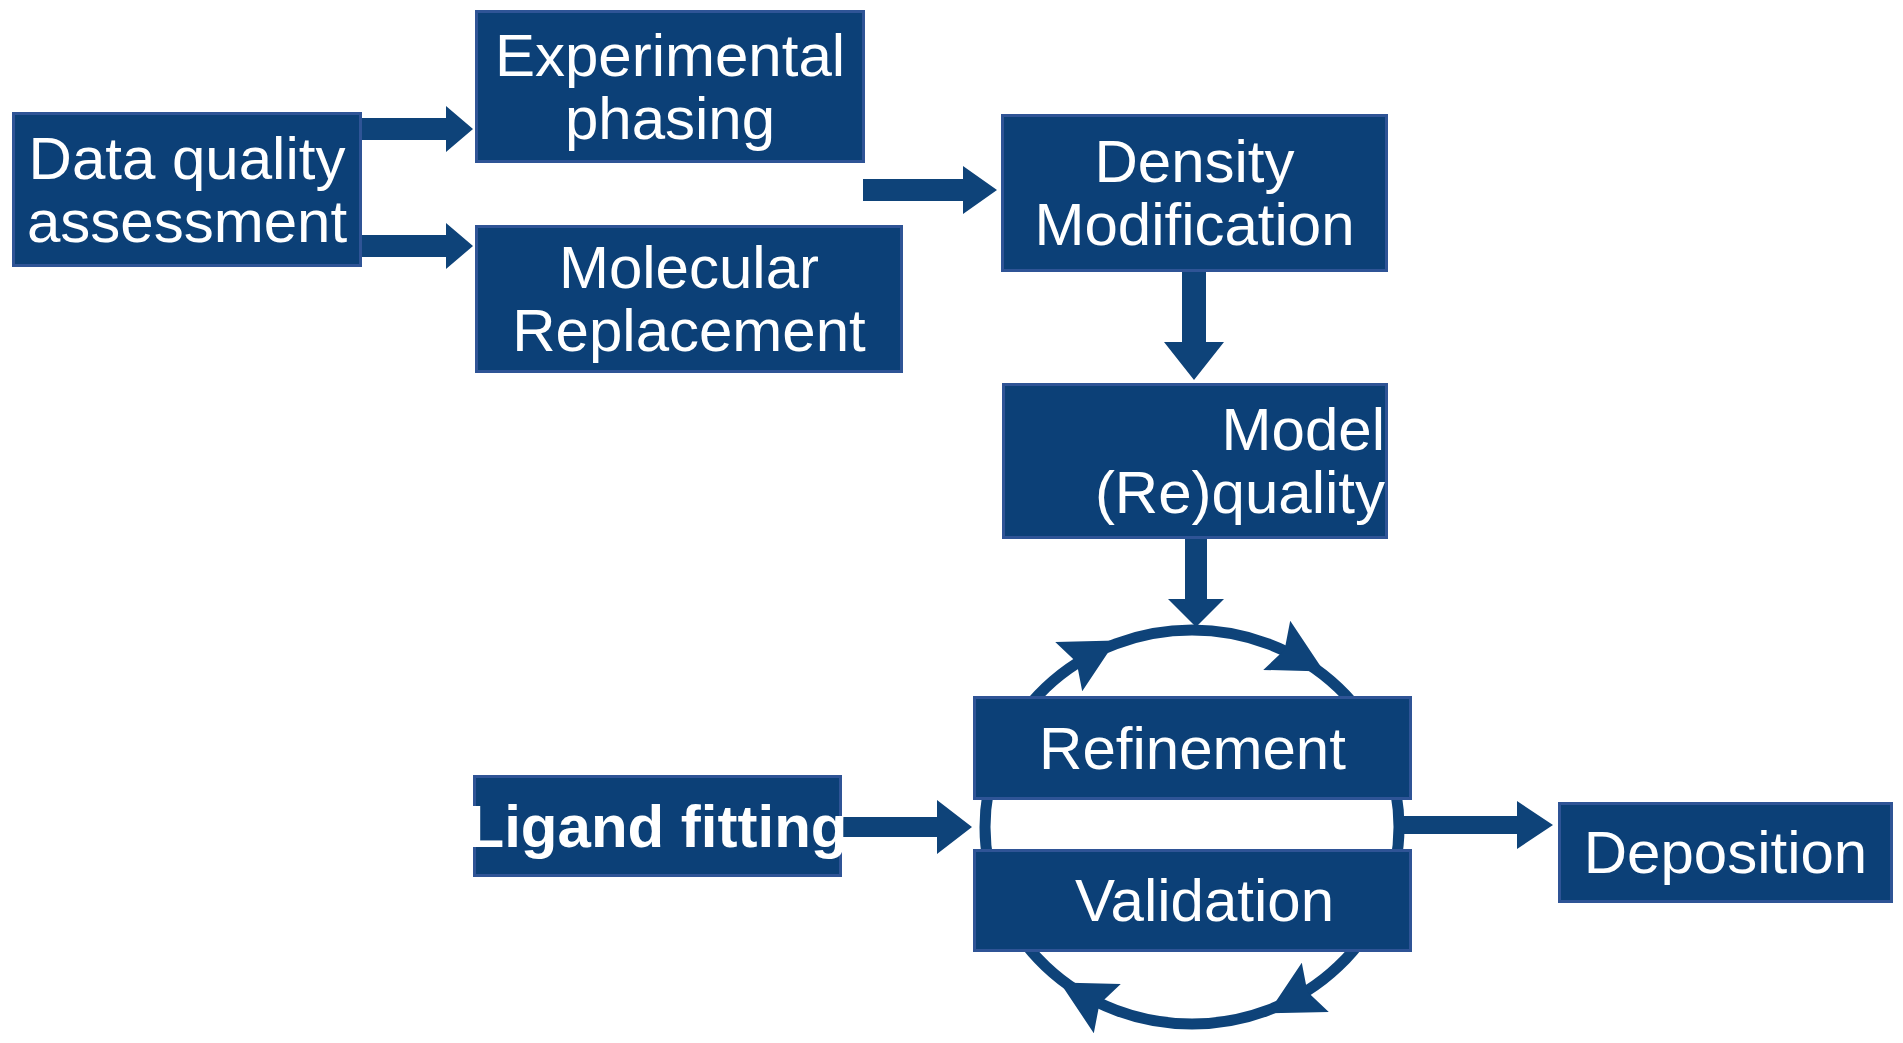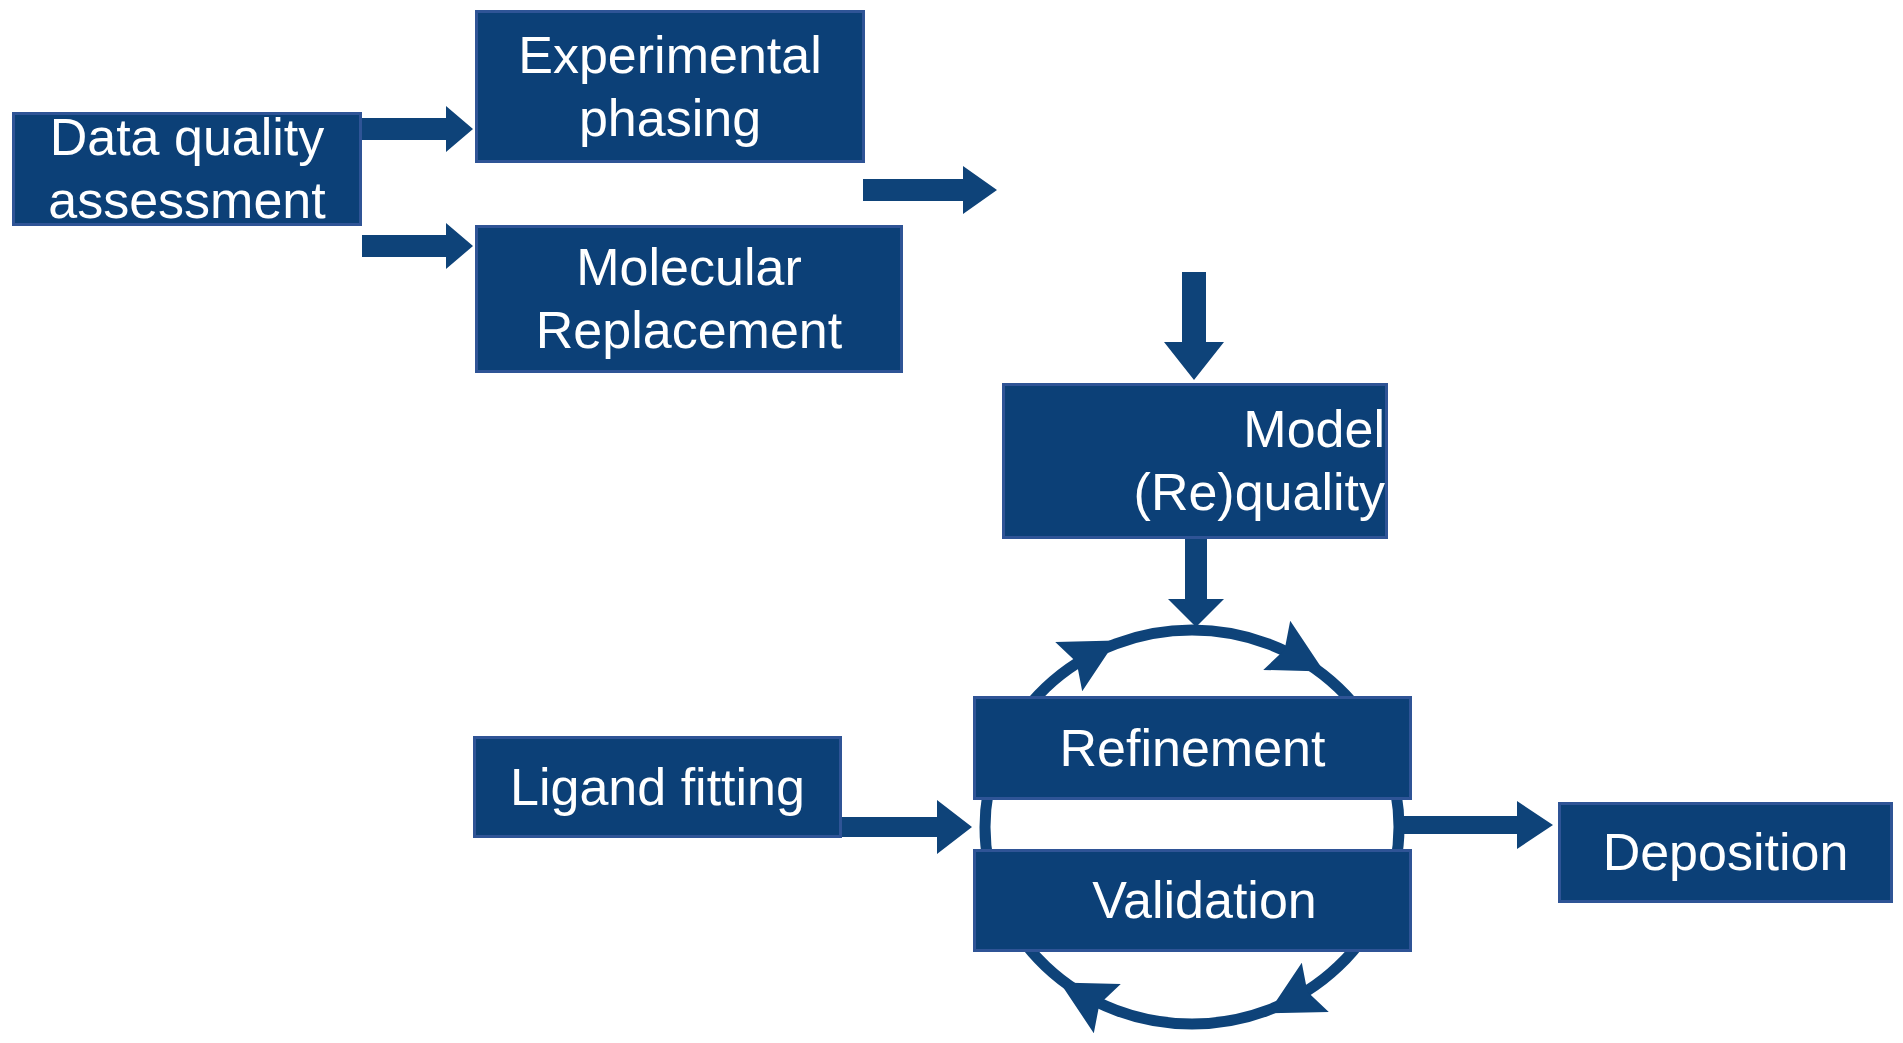--- a/index.html
+++ b/index.html
@@ -37,7 +37,7 @@
     justify-content: center;
     align-items: center;
     text-align: center;
-    font-size: 52px;
+    font-size: 60px;
     line-height: 63px;
     white-space: nowrap;
   }

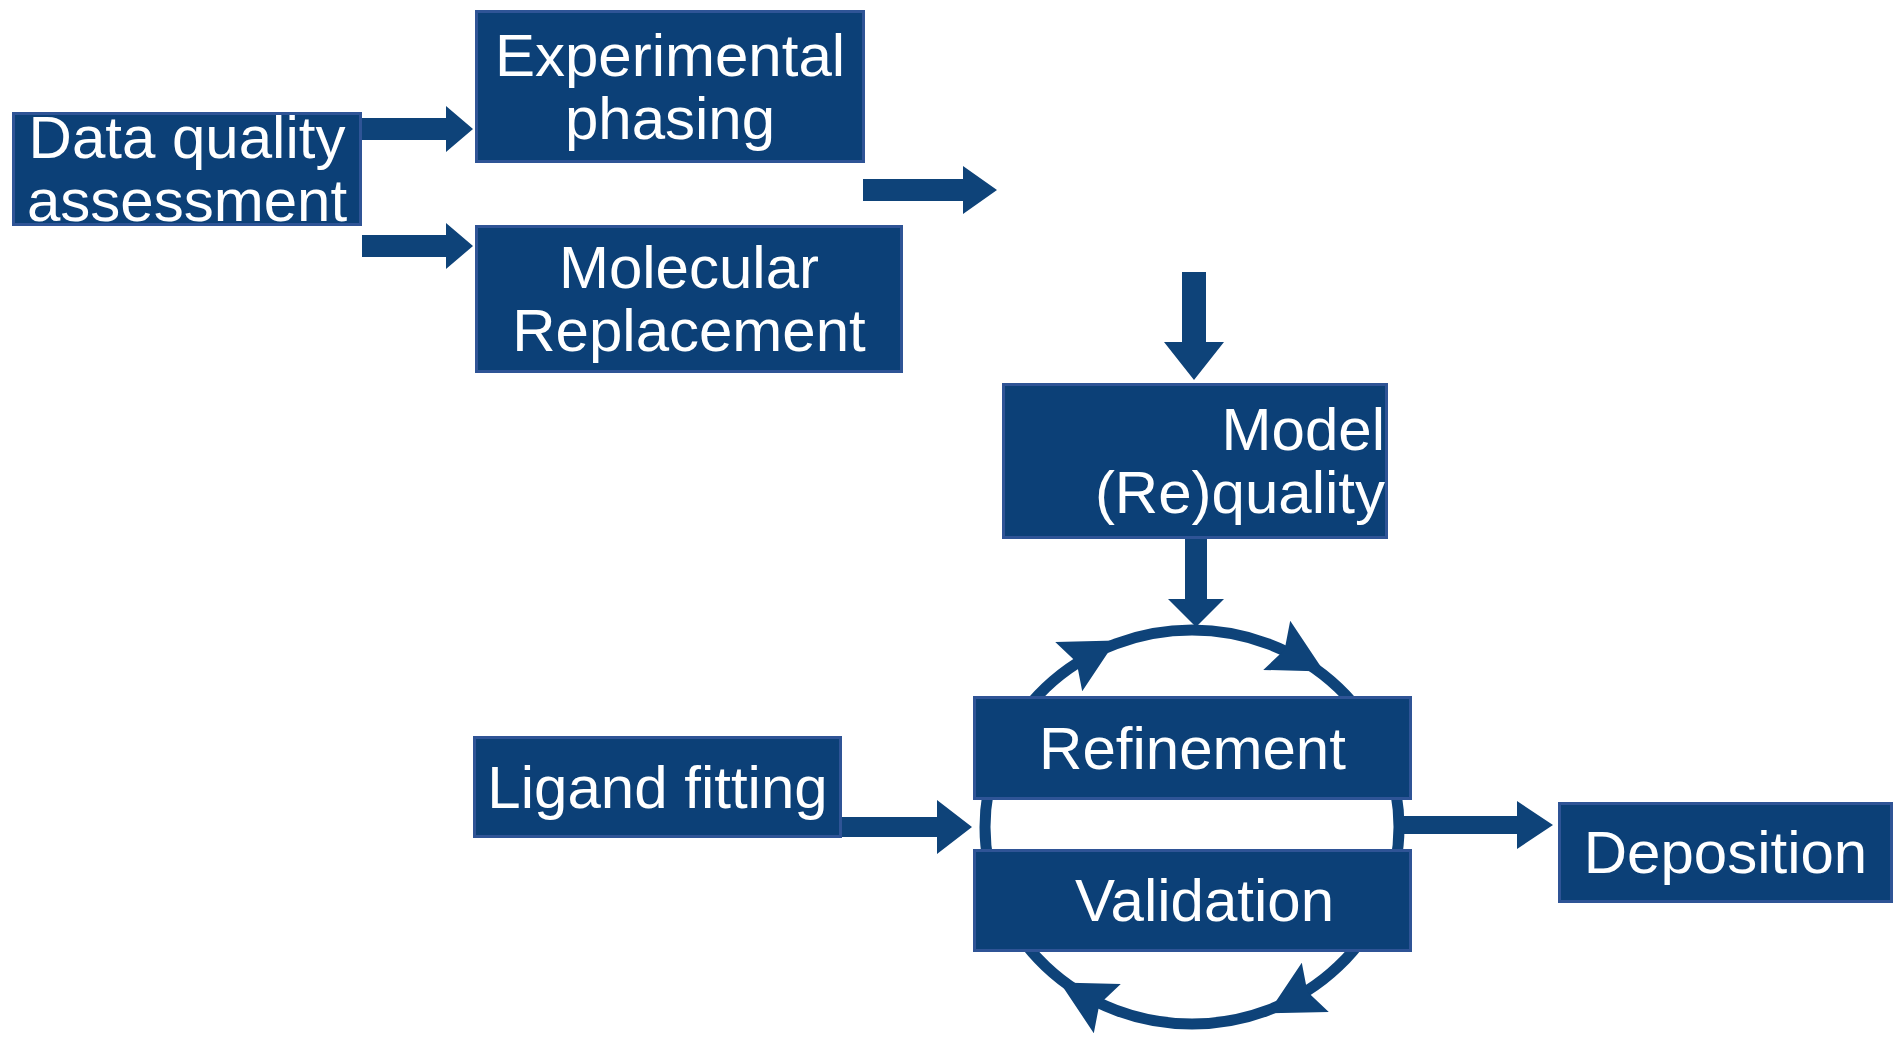--- a/index.html
+++ b/index.html
@@ -44,7 +44,7 @@
   .node span { display: block; }
 
   
-  .n-data-quality        { left: 12px;   top: 112px; width: 350px; height: 114px; }
+  .n-data-quality        { left: 12px;   top: 112px; width: 350px; height: 155px; }
   .n-experimental        { left: 475px;  top: 10px;  width: 390px; height: 153px; }
   .n-molecular           { left: 475px;  top: 225px; width: 428px; height: 148px; }
   .n-density             { left: 1001px; top: 114px; width: 387px; height: 158px; }

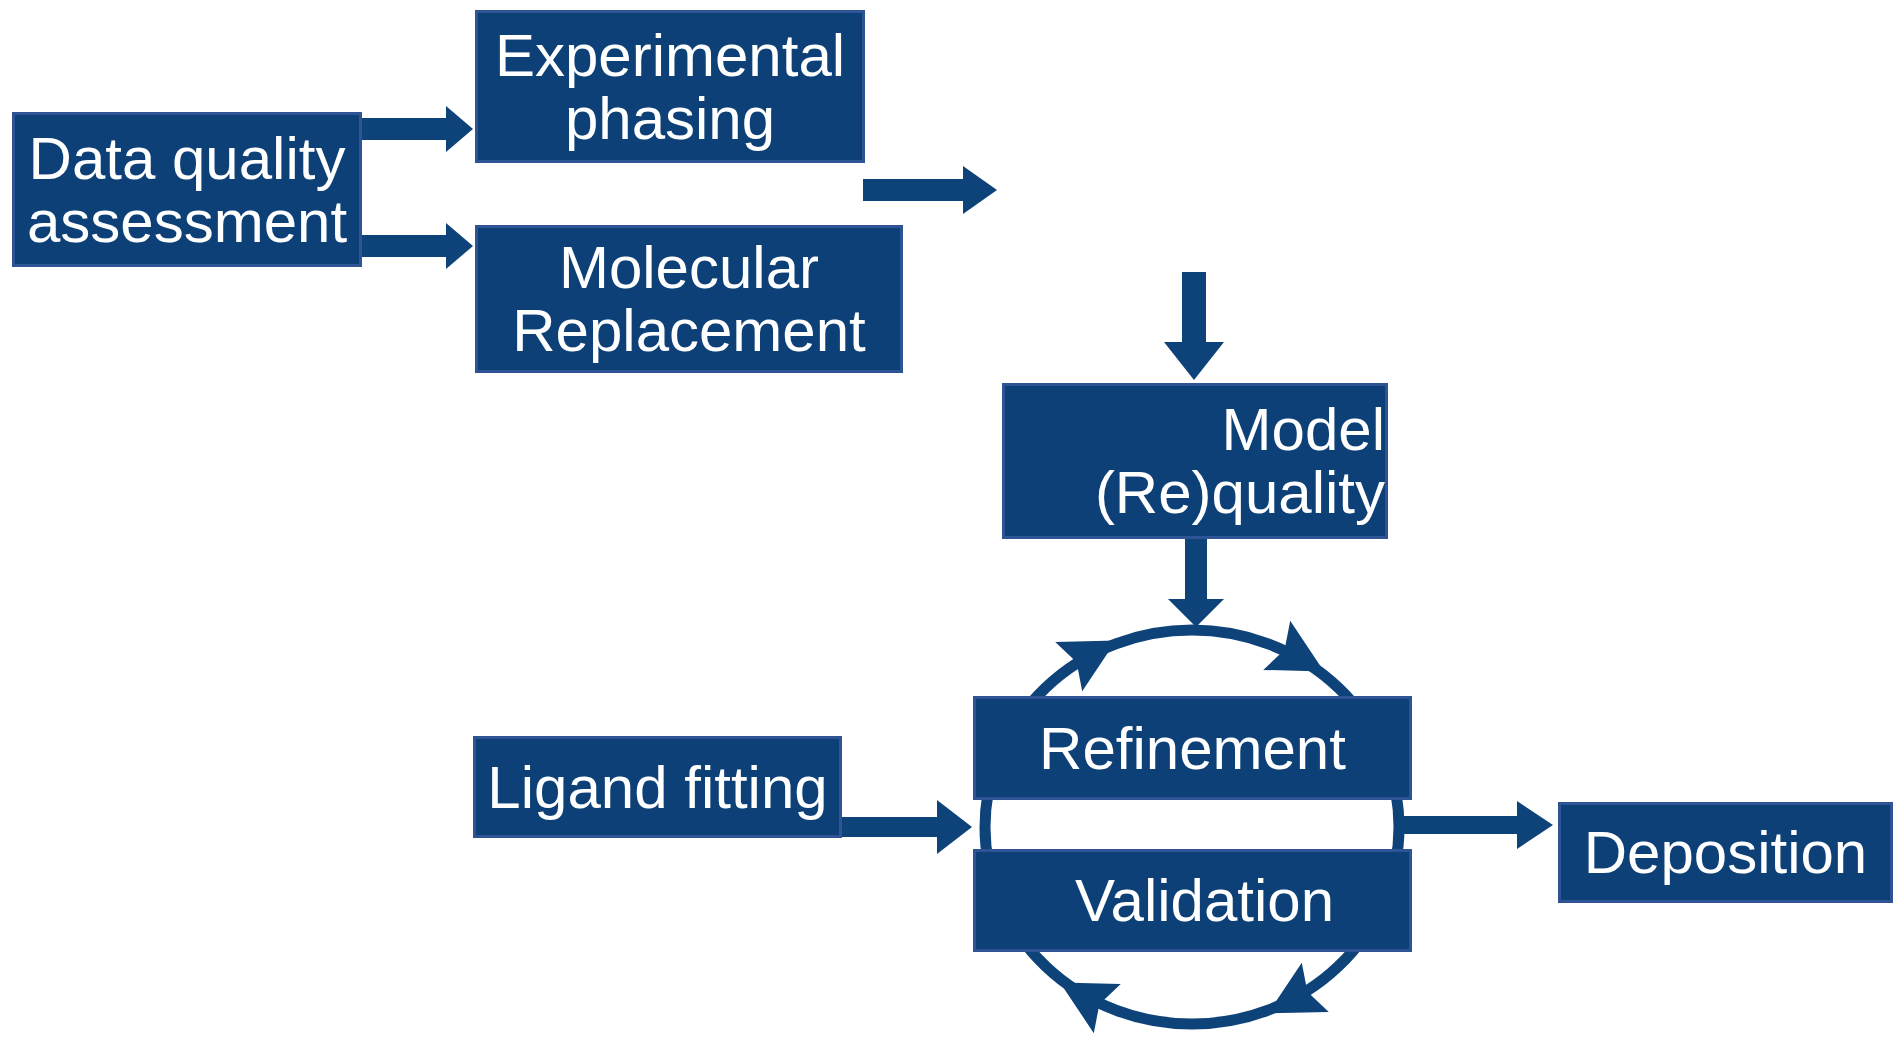--- a/index.html
+++ b/index.html
@@ -96,6 +96,10 @@
     <span>Replacement</span>
   </div>
 
+  <div class="node n-density">
+    <span>Density</span>
+    <span>Modification</span>
+  </div>
 
   <div class="node n-model">
     <span>Model</span>

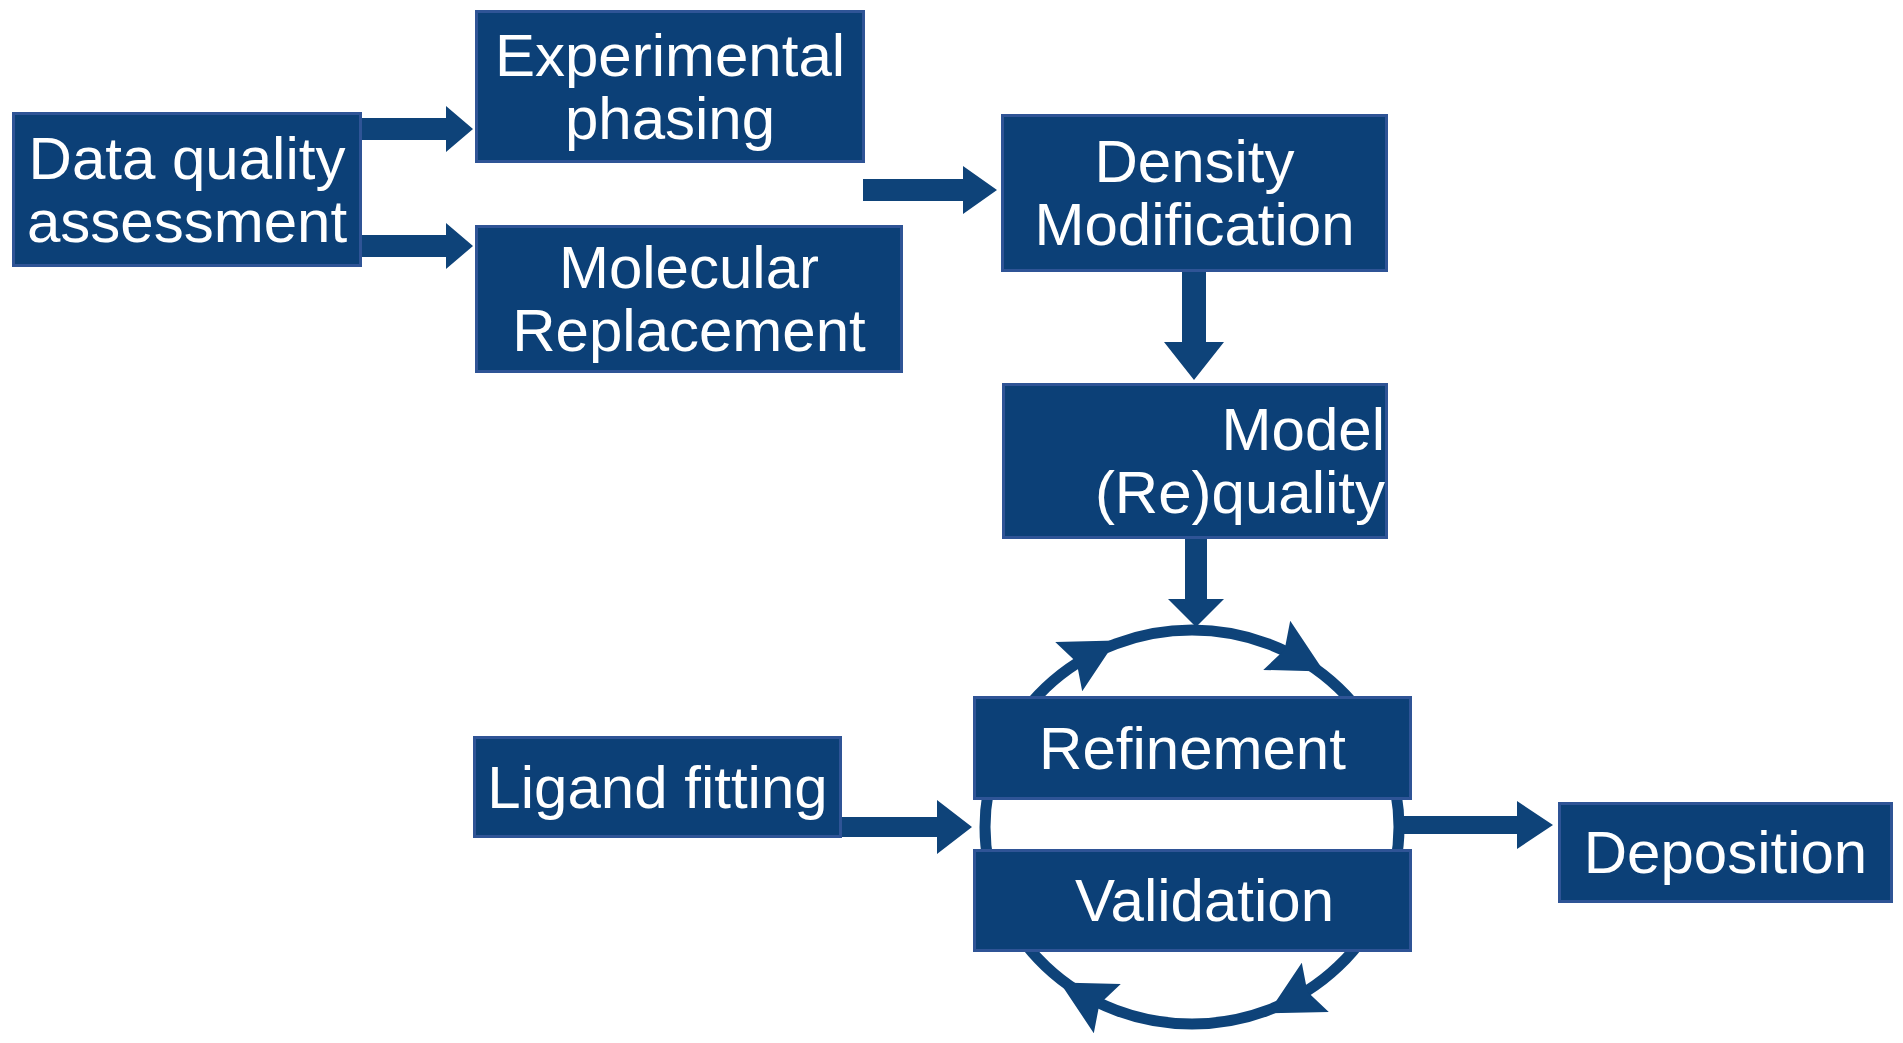--- a/index.html
+++ b/index.html
@@ -51,7 +51,7 @@
   .n-model               { left: 1002px; top: 383px; width: 386px; height: 156px; align-items: flex-end; }
   .n-refinement          { left: 973px;  top: 696px; width: 439px; height: 104px; }
   .n-validation          { left: 973px;  top: 849px; width: 439px; height: 103px; padding-left: 24px; }
-  .n-ligand              { left: 473px;  top: 736px; width: 369px; height: 102px; }
+  .n-ligand              { left: 473px;  top: 775px; width: 369px; height: 102px; font-weight: bold; }
   .n-deposition          { left: 1558px; top: 802px; width: 335px; height: 101px; }
 
   .block-arrow { fill: var(--arrow-fill); }

